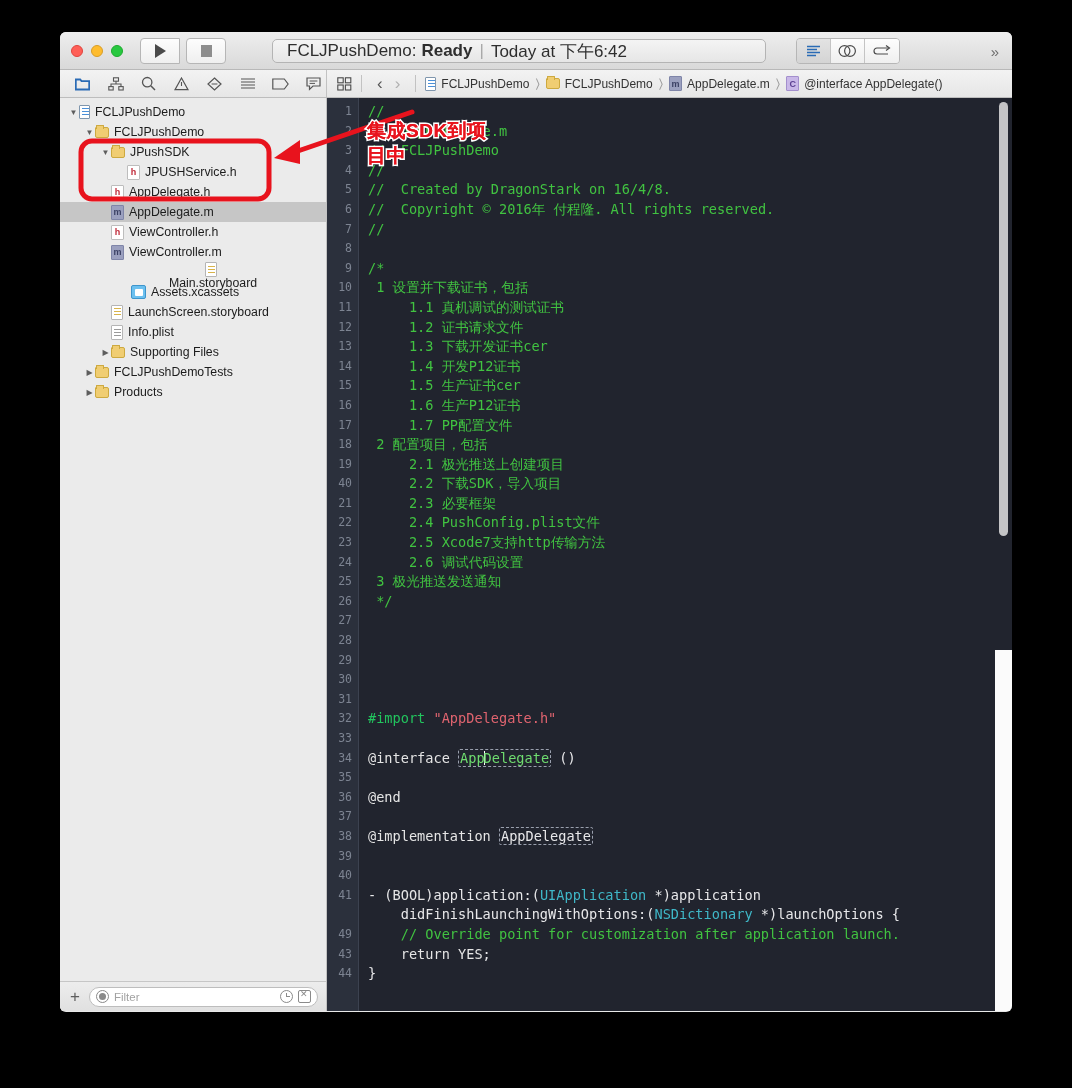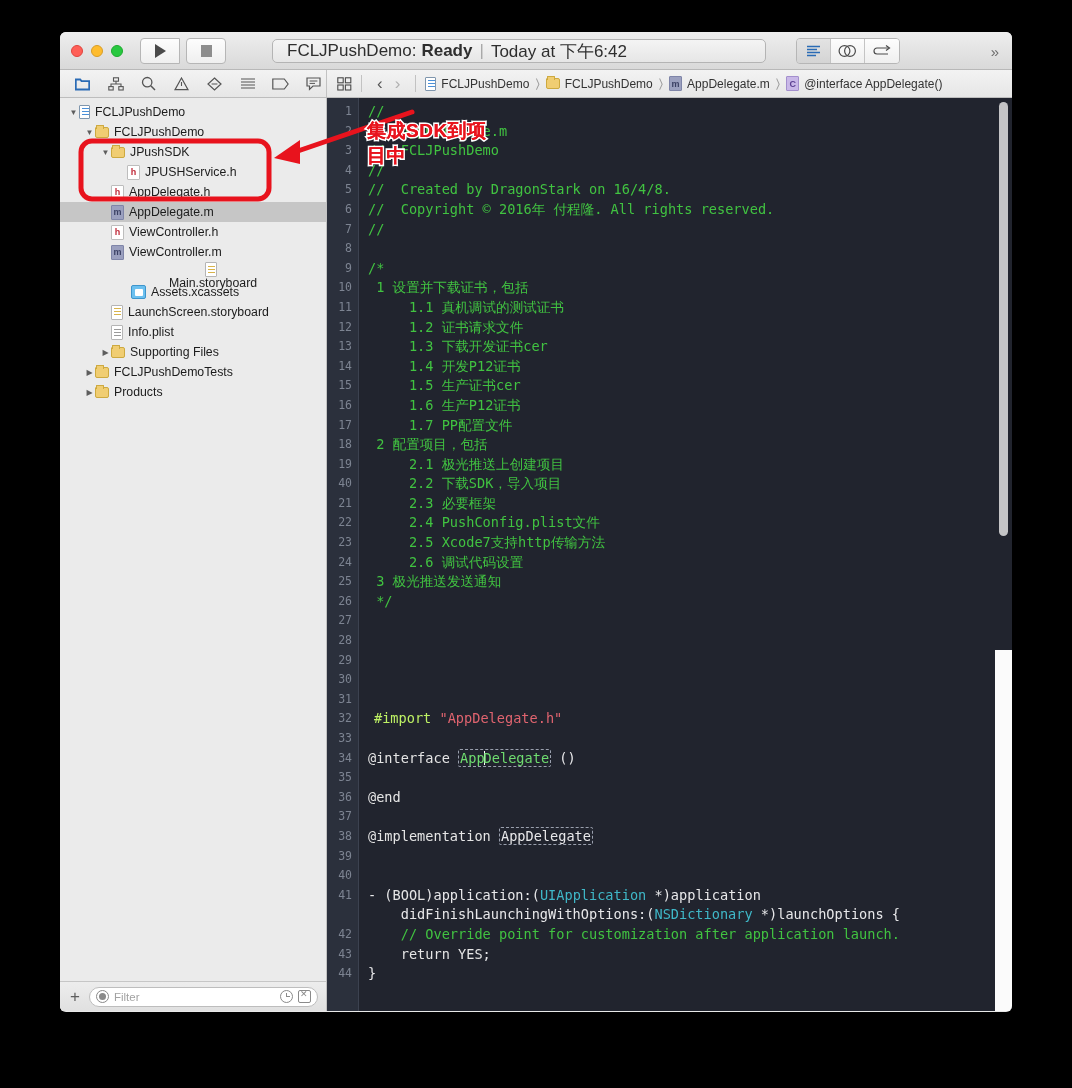--- a/index.html
+++ b/index.html
@@ -286,7 +286,7 @@
   }
   #code .cl { height: 19.6px; line-height: 19.6px; }
   .cm { color: #41c341; }           
-  .pre { color: #bef264; margin-left: 6px; }          
+  .pre { color: #22c55e; }          
   .str { color: #e0646f; }          
   .kw  { color: #e5e5e5; }          
   .ty  { color: #3fb8c8; }          

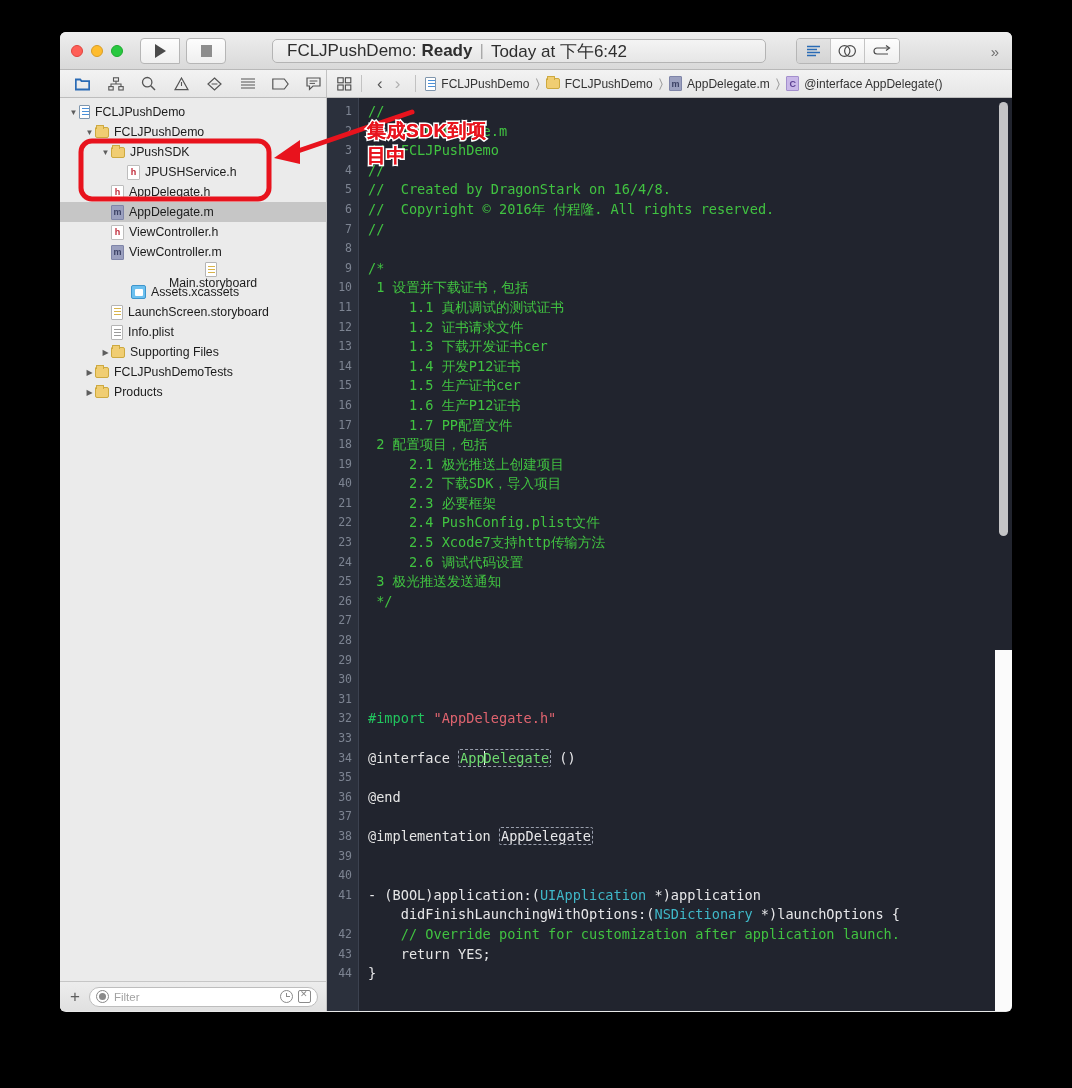--- a/index.html
+++ b/index.html
@@ -634,7 +634,7 @@
           <div class="ln">40</div>
           <div class="ln">41</div>
           <div class="ln"></div>
-          <div class="ln">42</div>
+          <div class="ln">49</div>
           <div class="ln">43</div>
           <div class="ln">44</div>
         </div>

